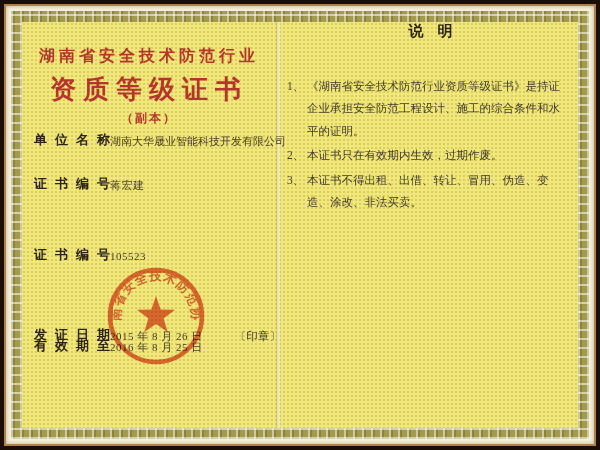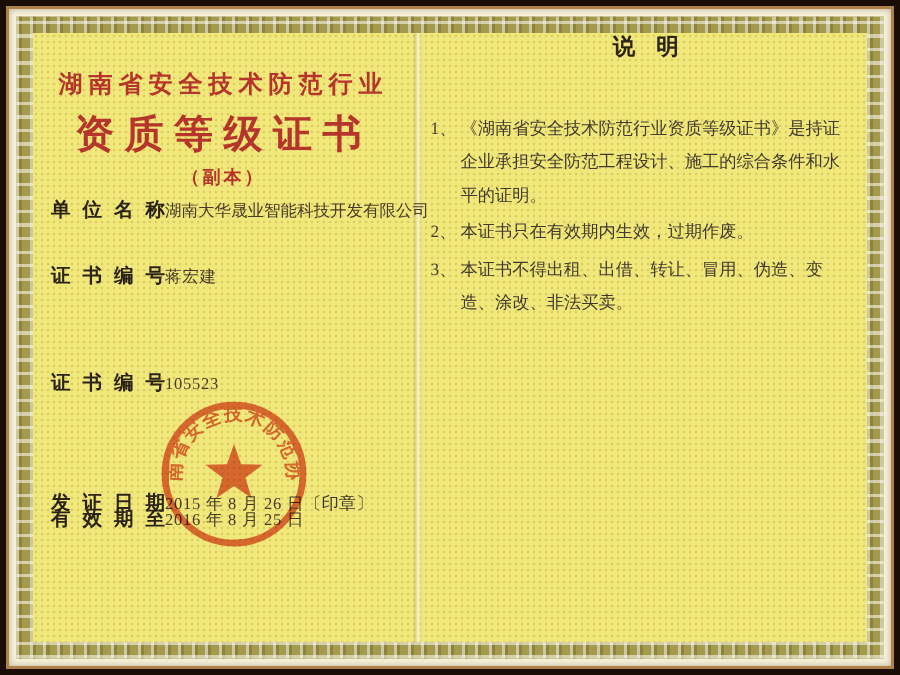--- a/index.html
+++ b/index.html
@@ -77,7 +77,7 @@
   .row.r0 .fvalue { font-size:11px; letter-spacing:0; }
   .fsuffix {
     font-family:"Liberation Serif","DejaVu Serif",serif;
-    font-size:11.5px; color:#3f362c; margin-left:0;
+    font-size:11.5px; color:#3f362c; margin-left:32px;
   }
 
   

